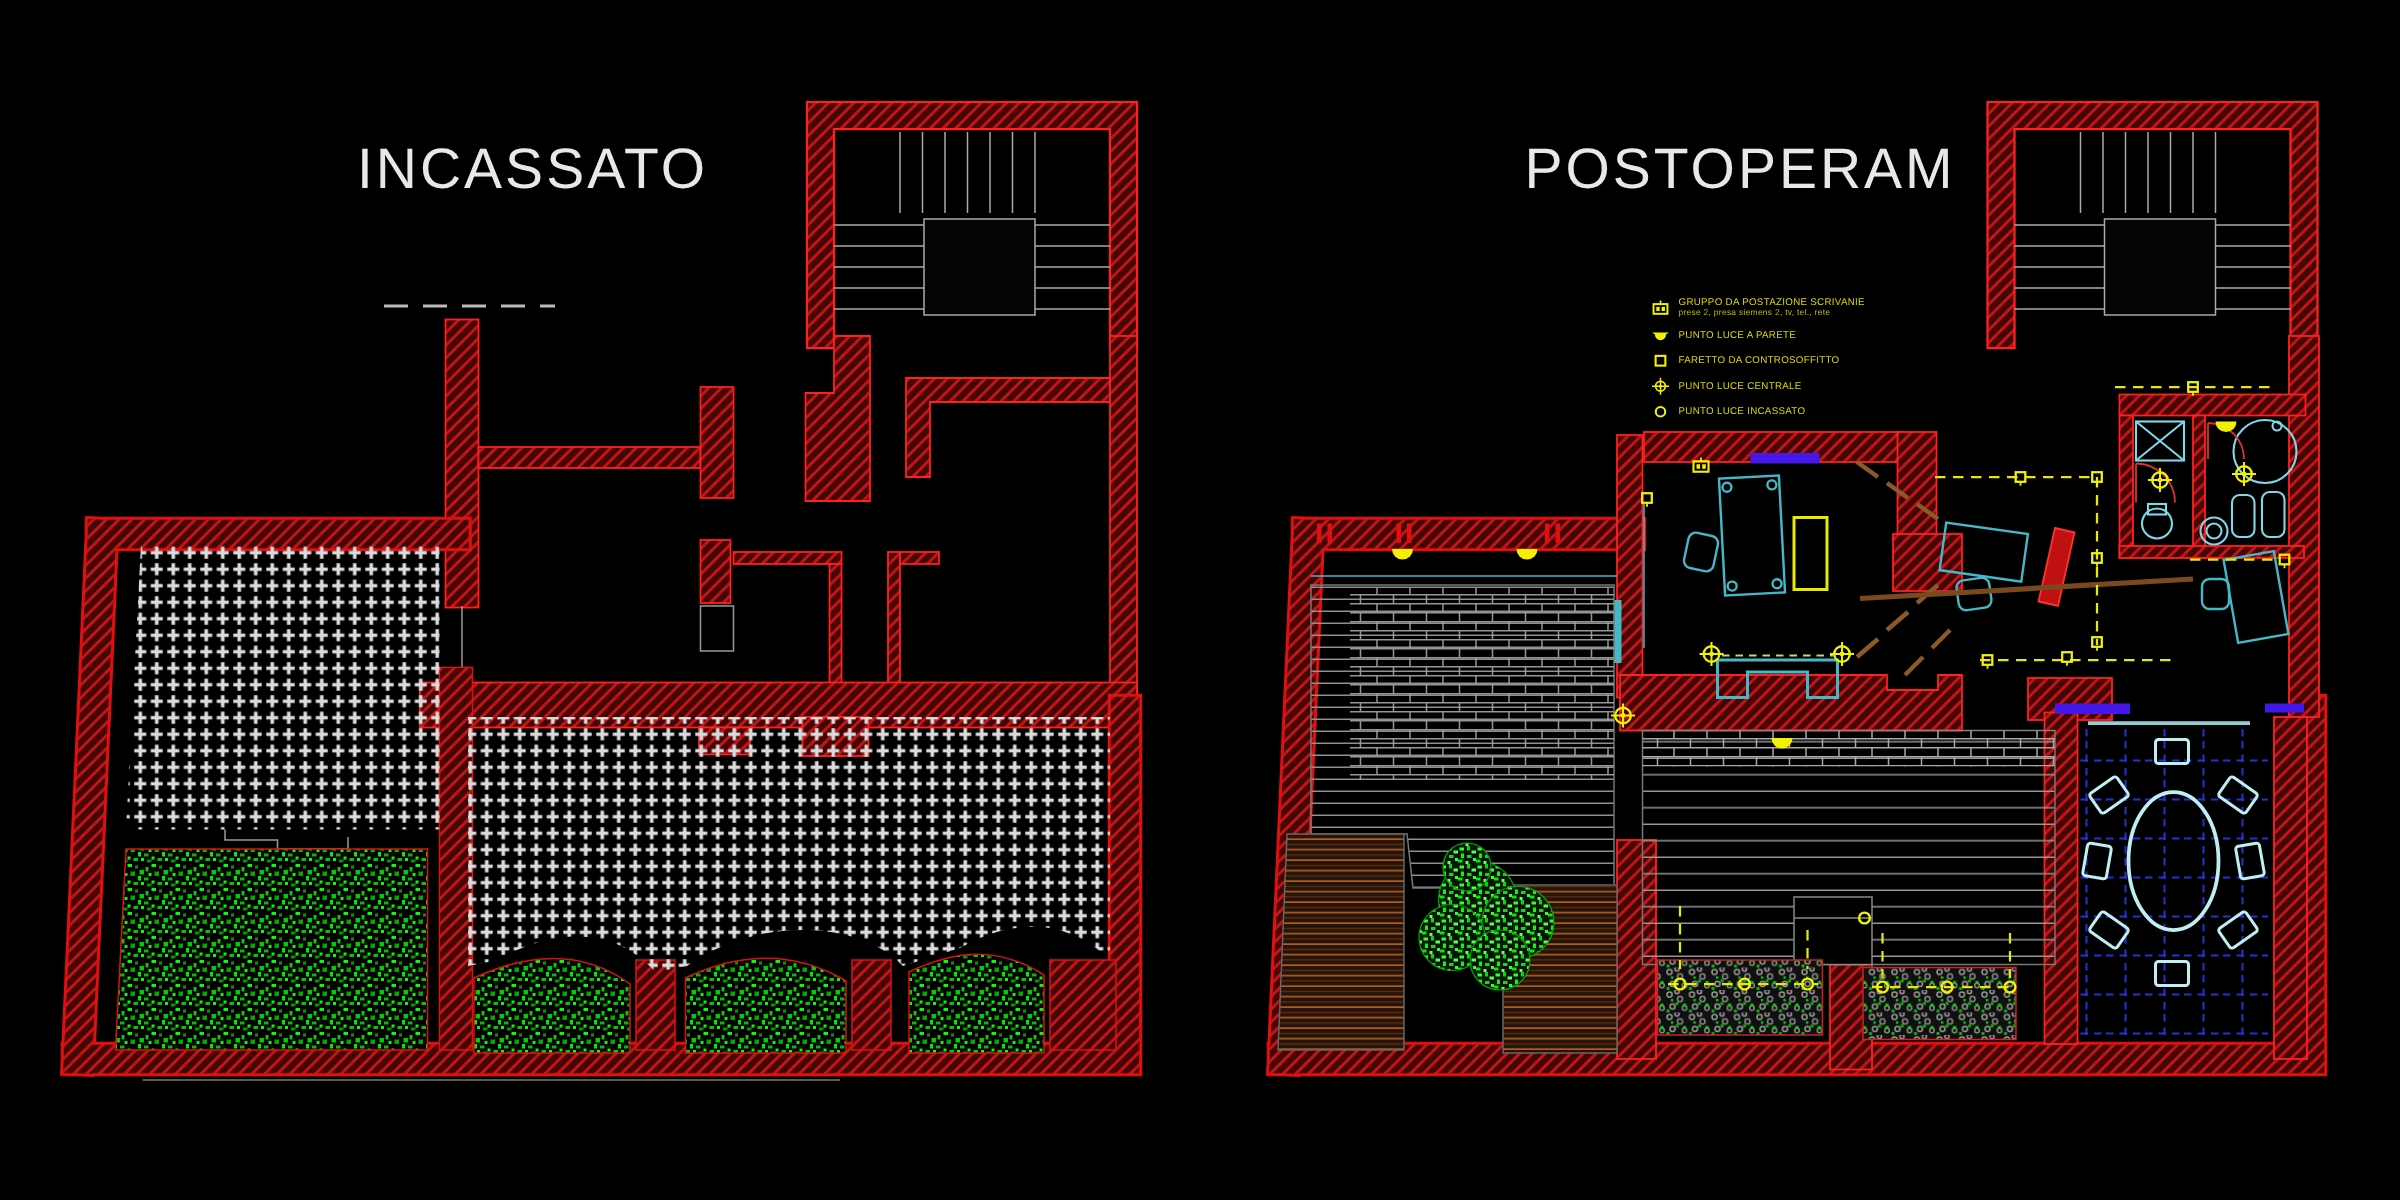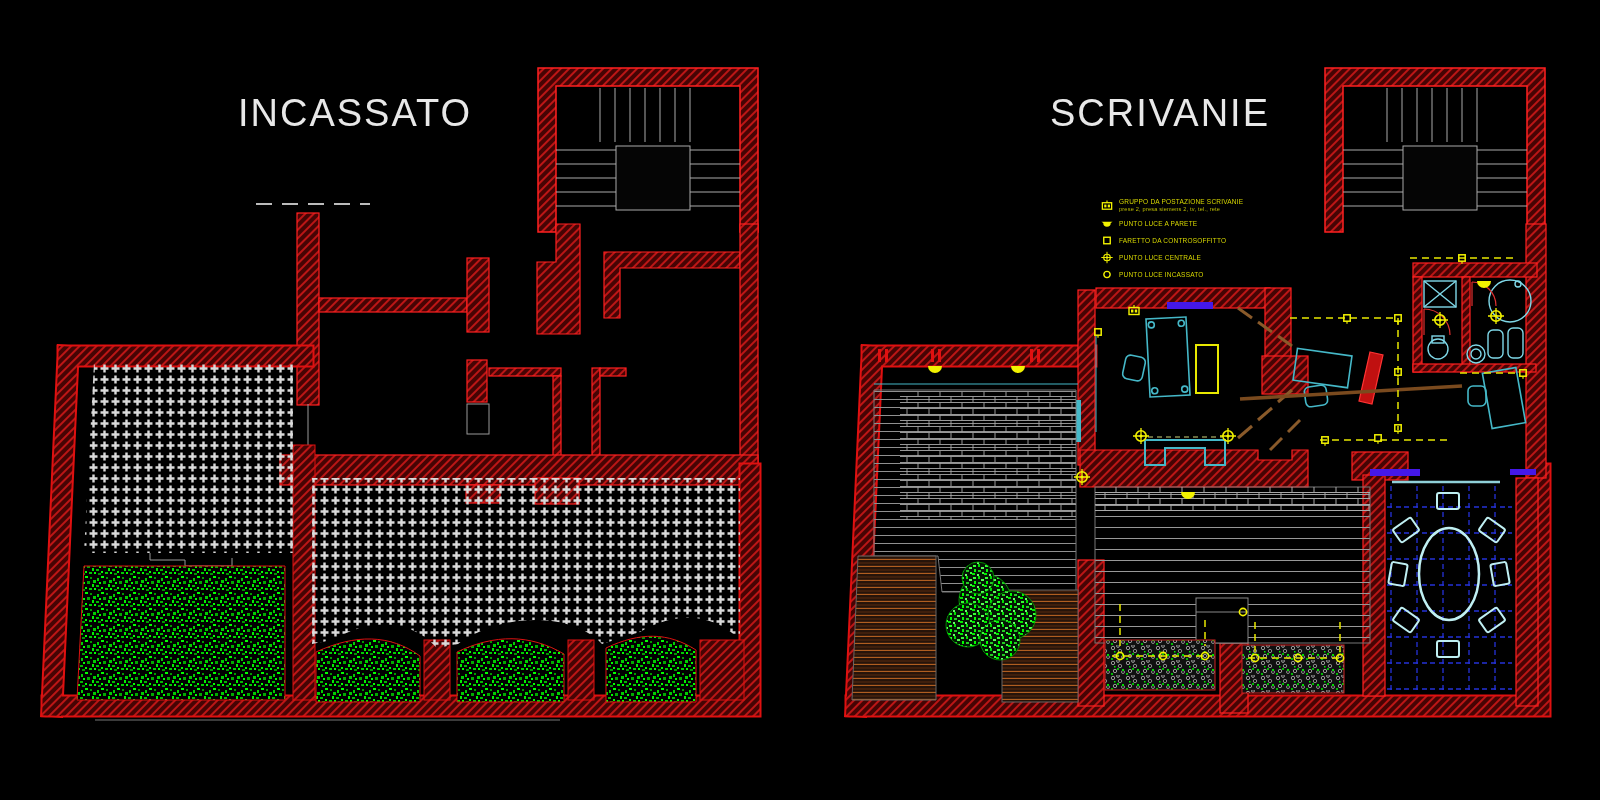--- a/index.html
+++ b/index.html
@@ -384,7 +384,7 @@
 
 
 <div class="title" id="title-left">INCASSATO</div>
-<div class="title" id="title-right">SCRIVANIE</div>
+<div class="title" id="title-right">POSTOPERAM</div>
 
 
 <div class="legend">

